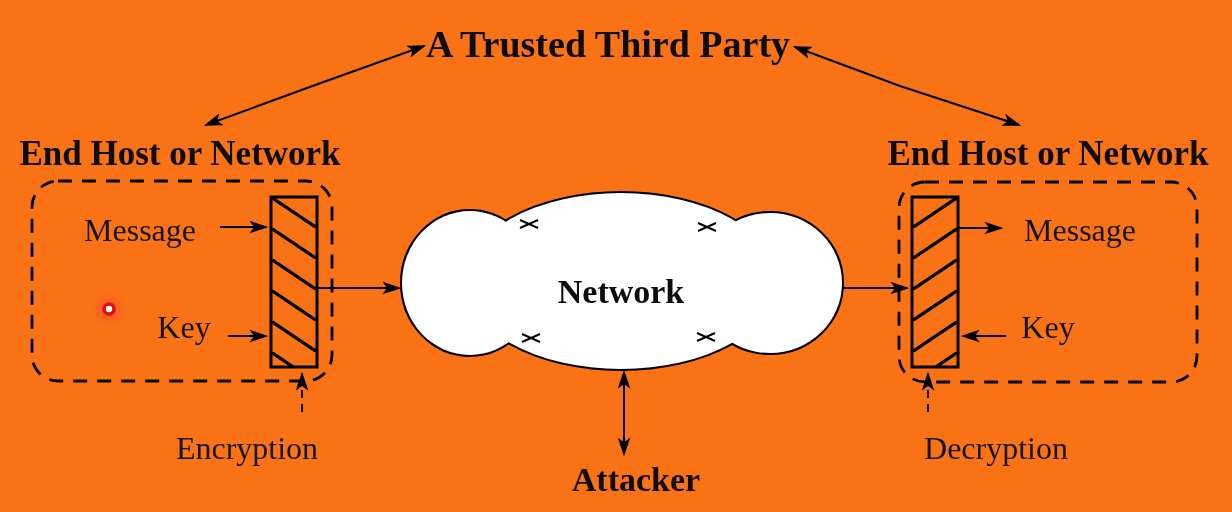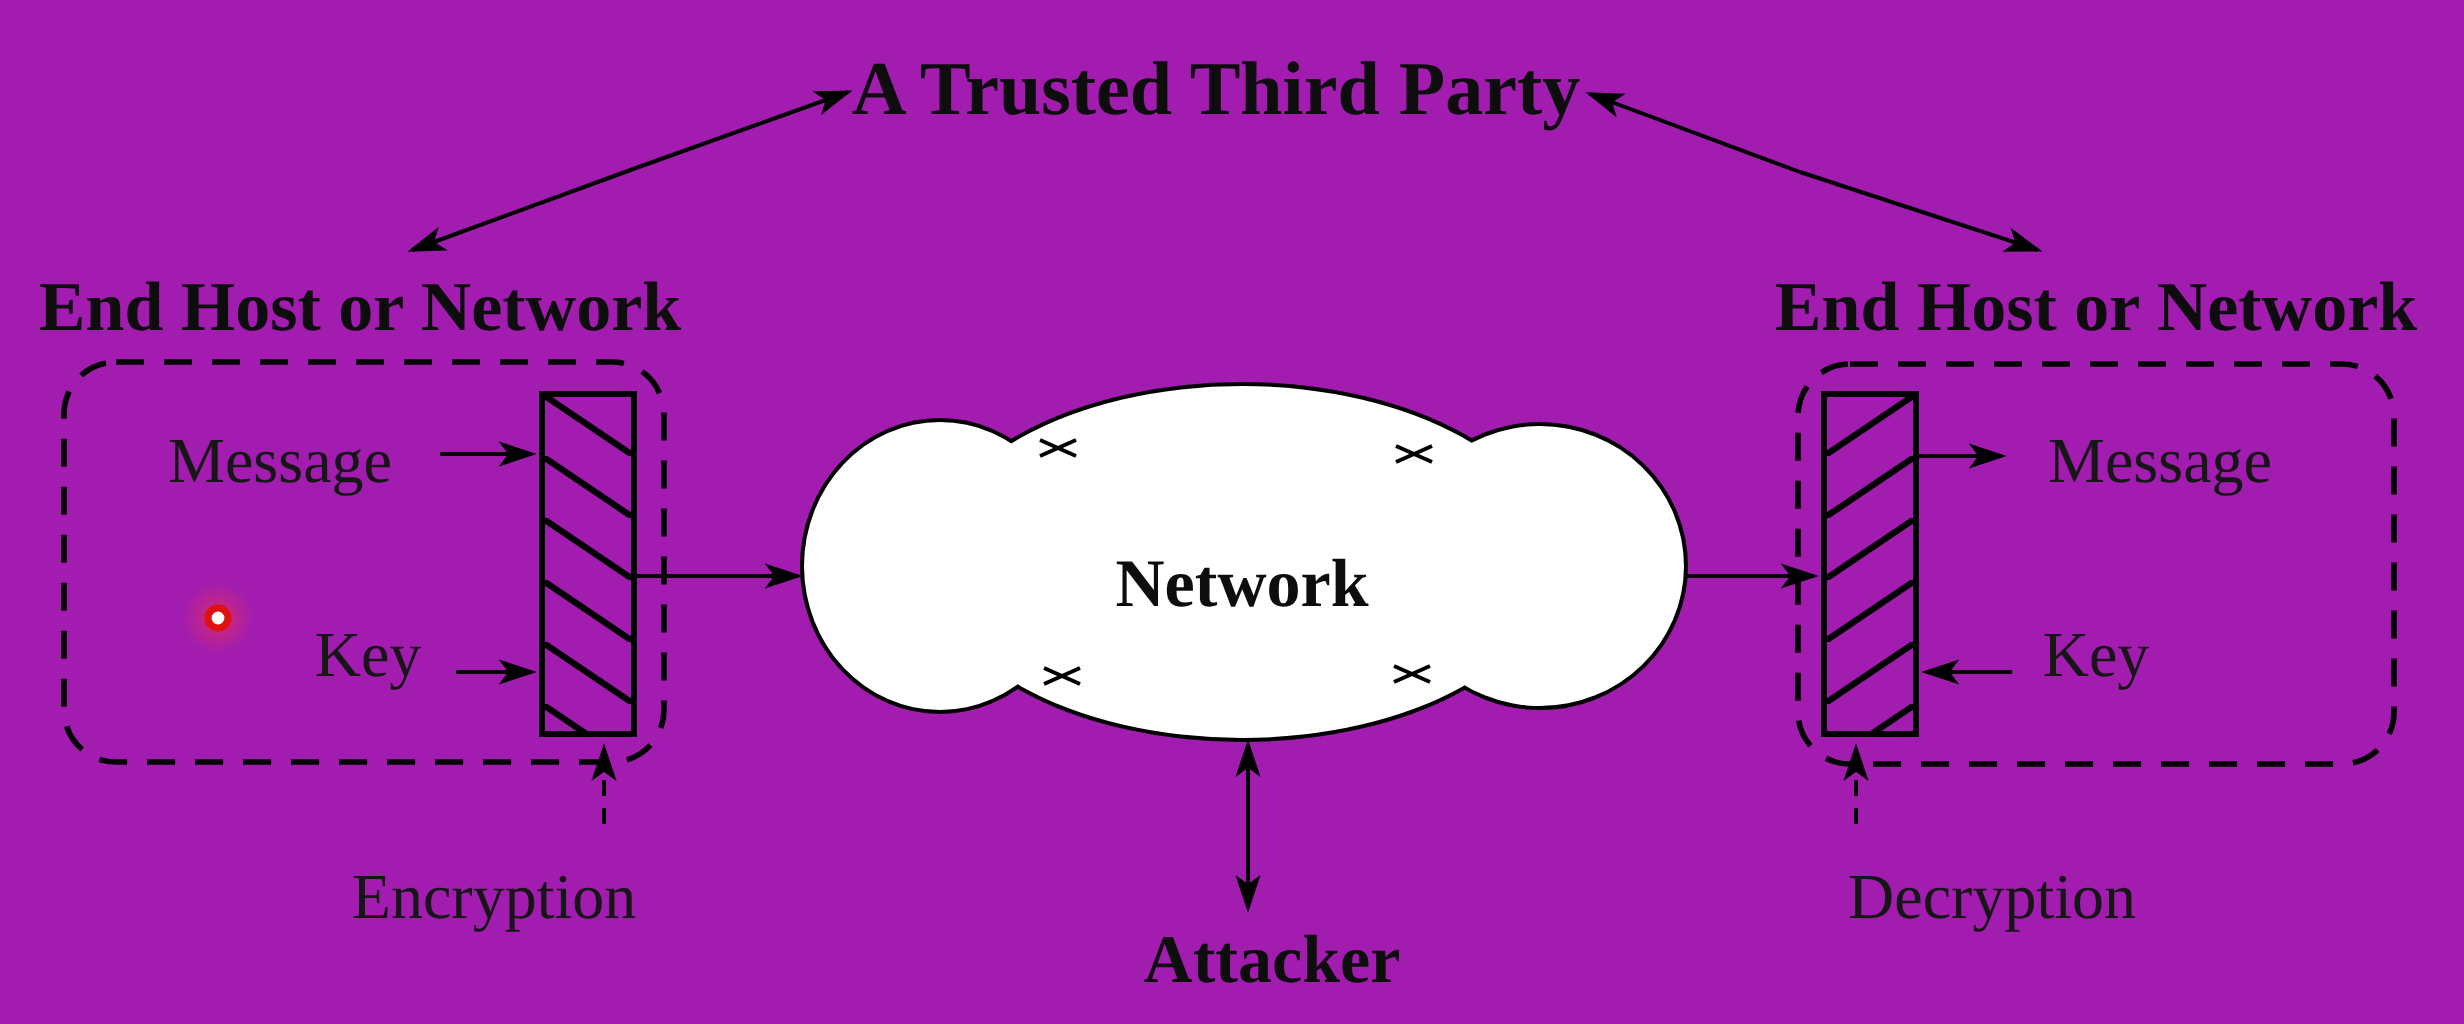--- a/index.html
+++ b/index.html
@@ -7,7 +7,7 @@
     position: relative;
     width: 1232px;
     height: 512px;
-    background: #a21caf;
+    background: #f97316;
     overflow: hidden;
     font-family: "Liberation Serif", "DejaVu Serif", serif;
   }

